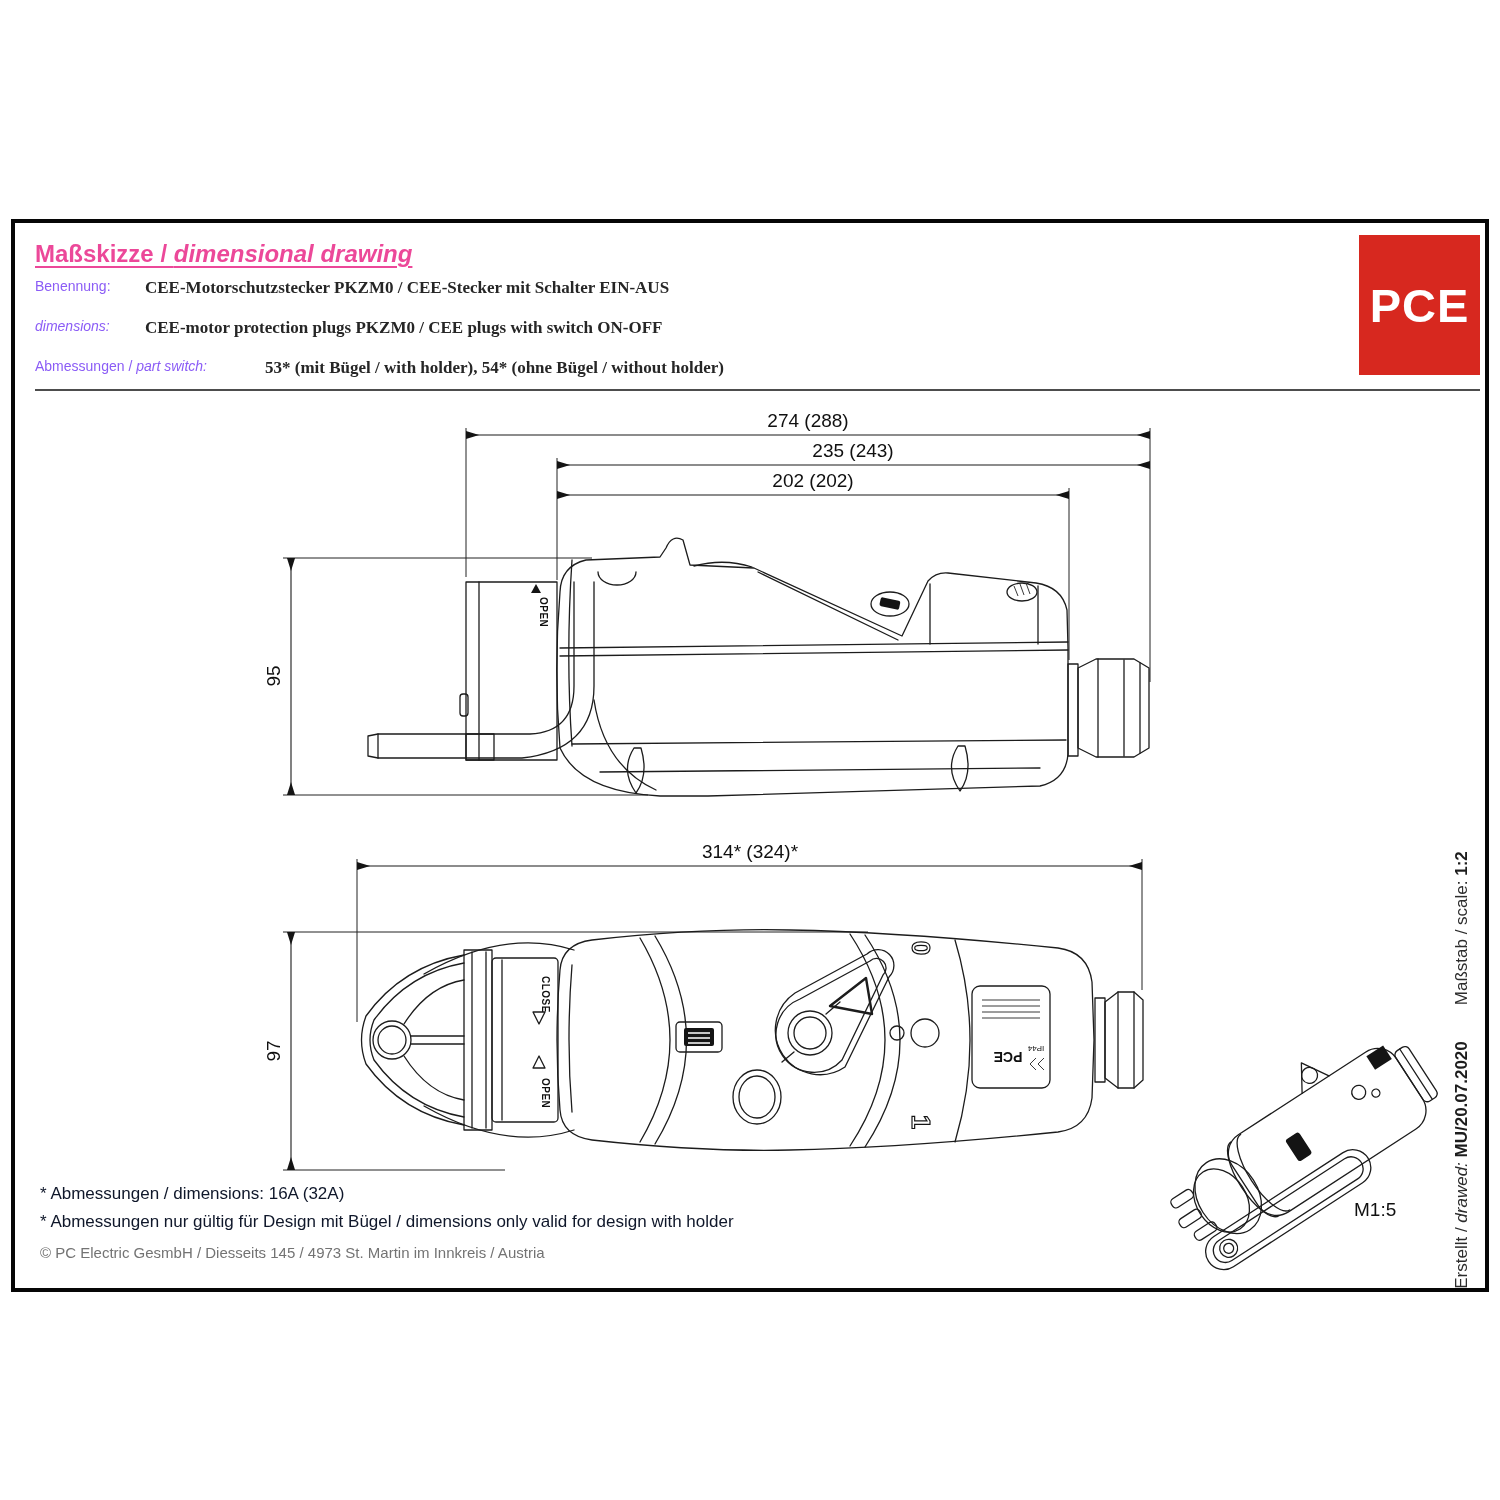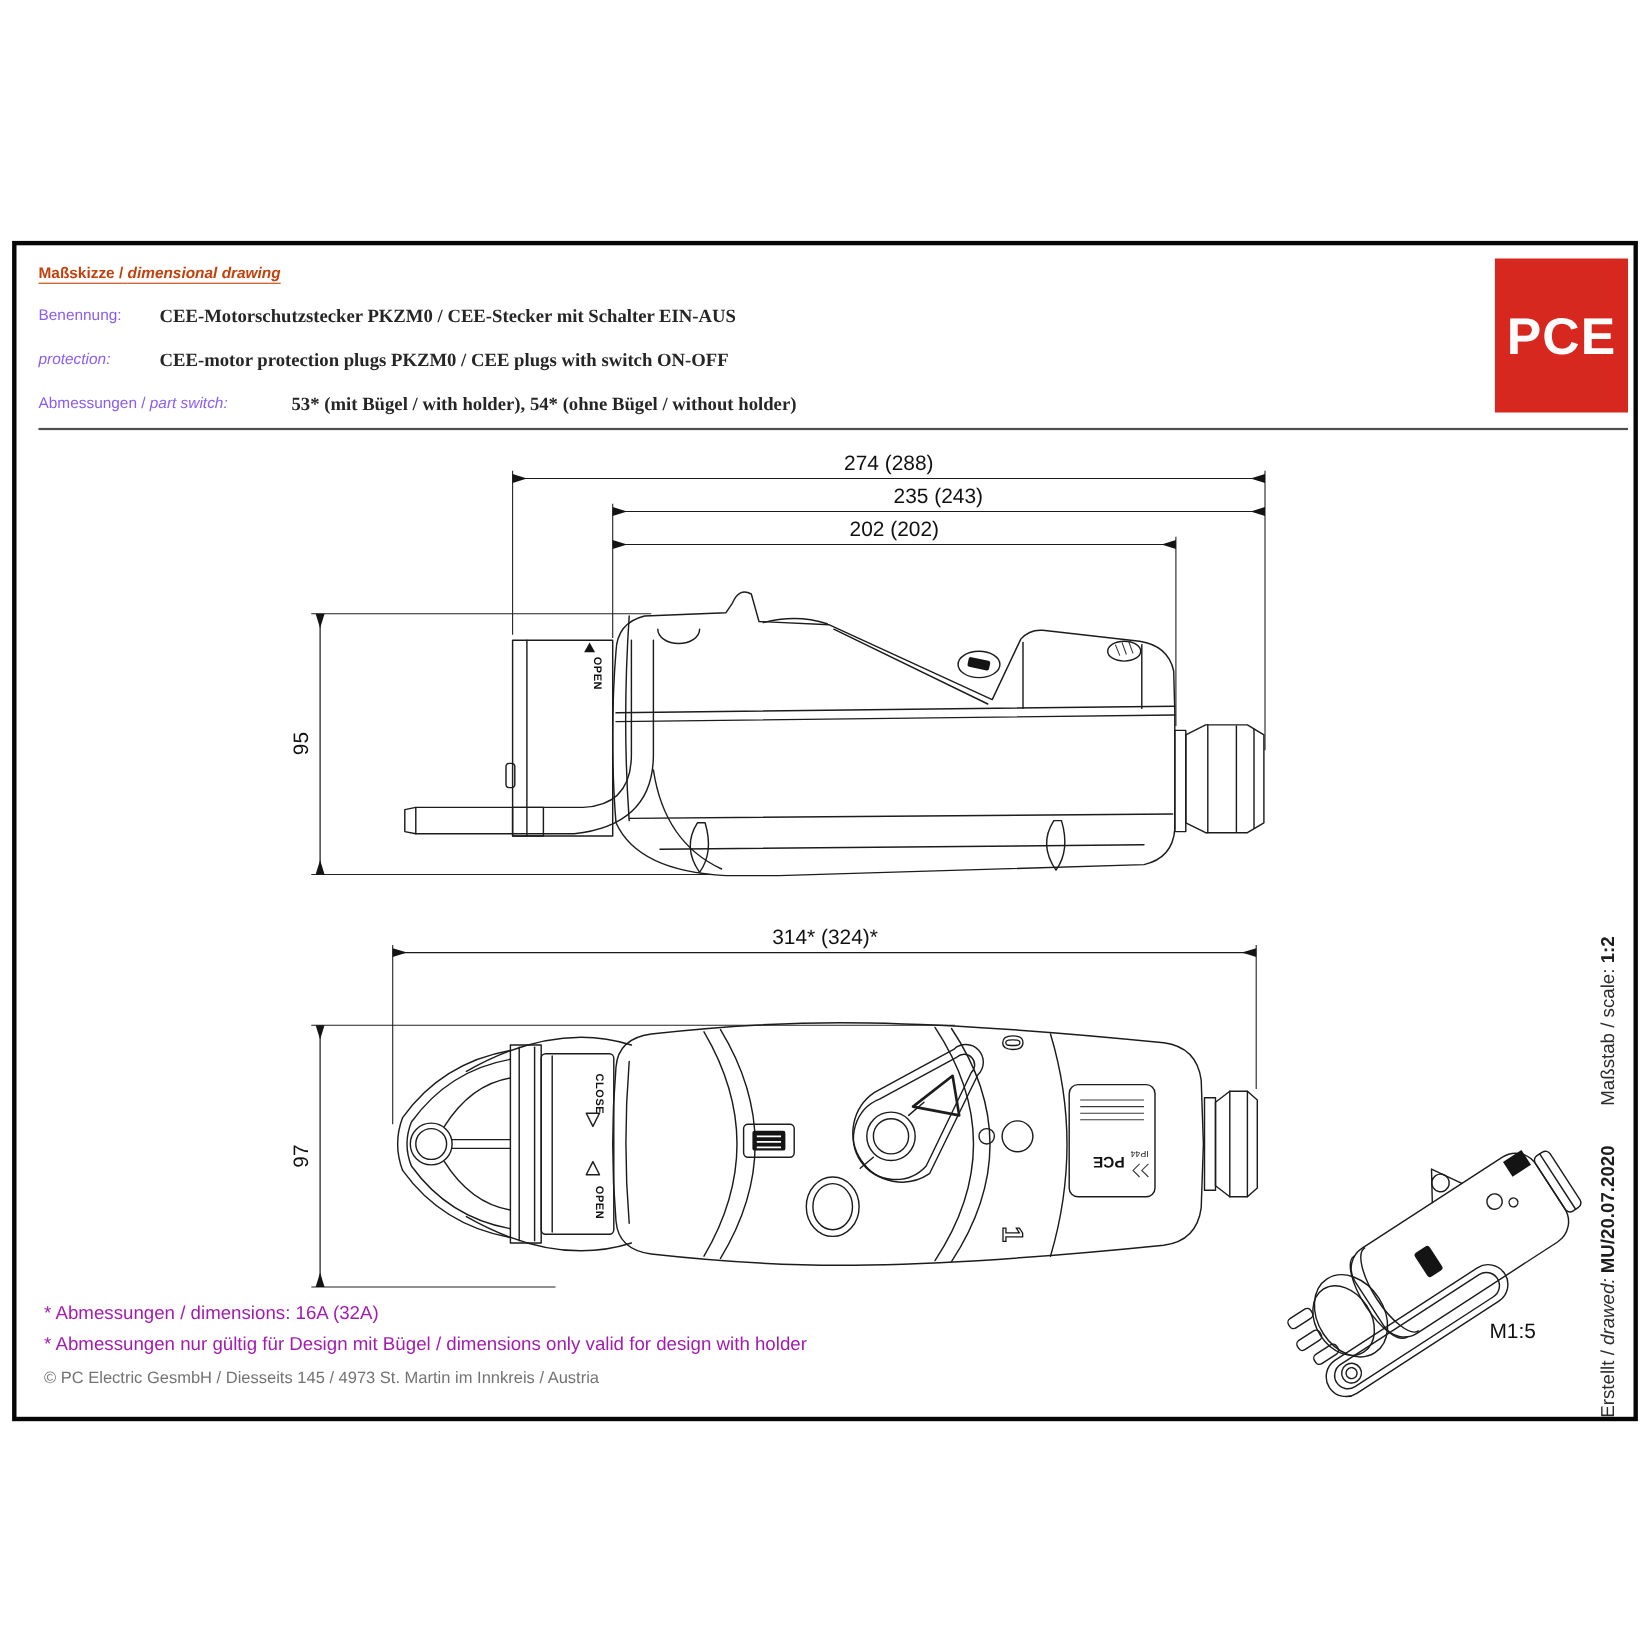--- a/index.html
+++ b/index.html
@@ -16,7 +16,7 @@
   }
   
   .title{
-    left:35px;top:240px;font-size:14px;font-weight:bold;color:#c2410c;
+    left:35px;top:240px;font-size:24px;font-weight:bold;color:#ec4899;
     text-decoration:underline;text-underline-offset:4px;
   }
   .title .it{font-style:italic;}

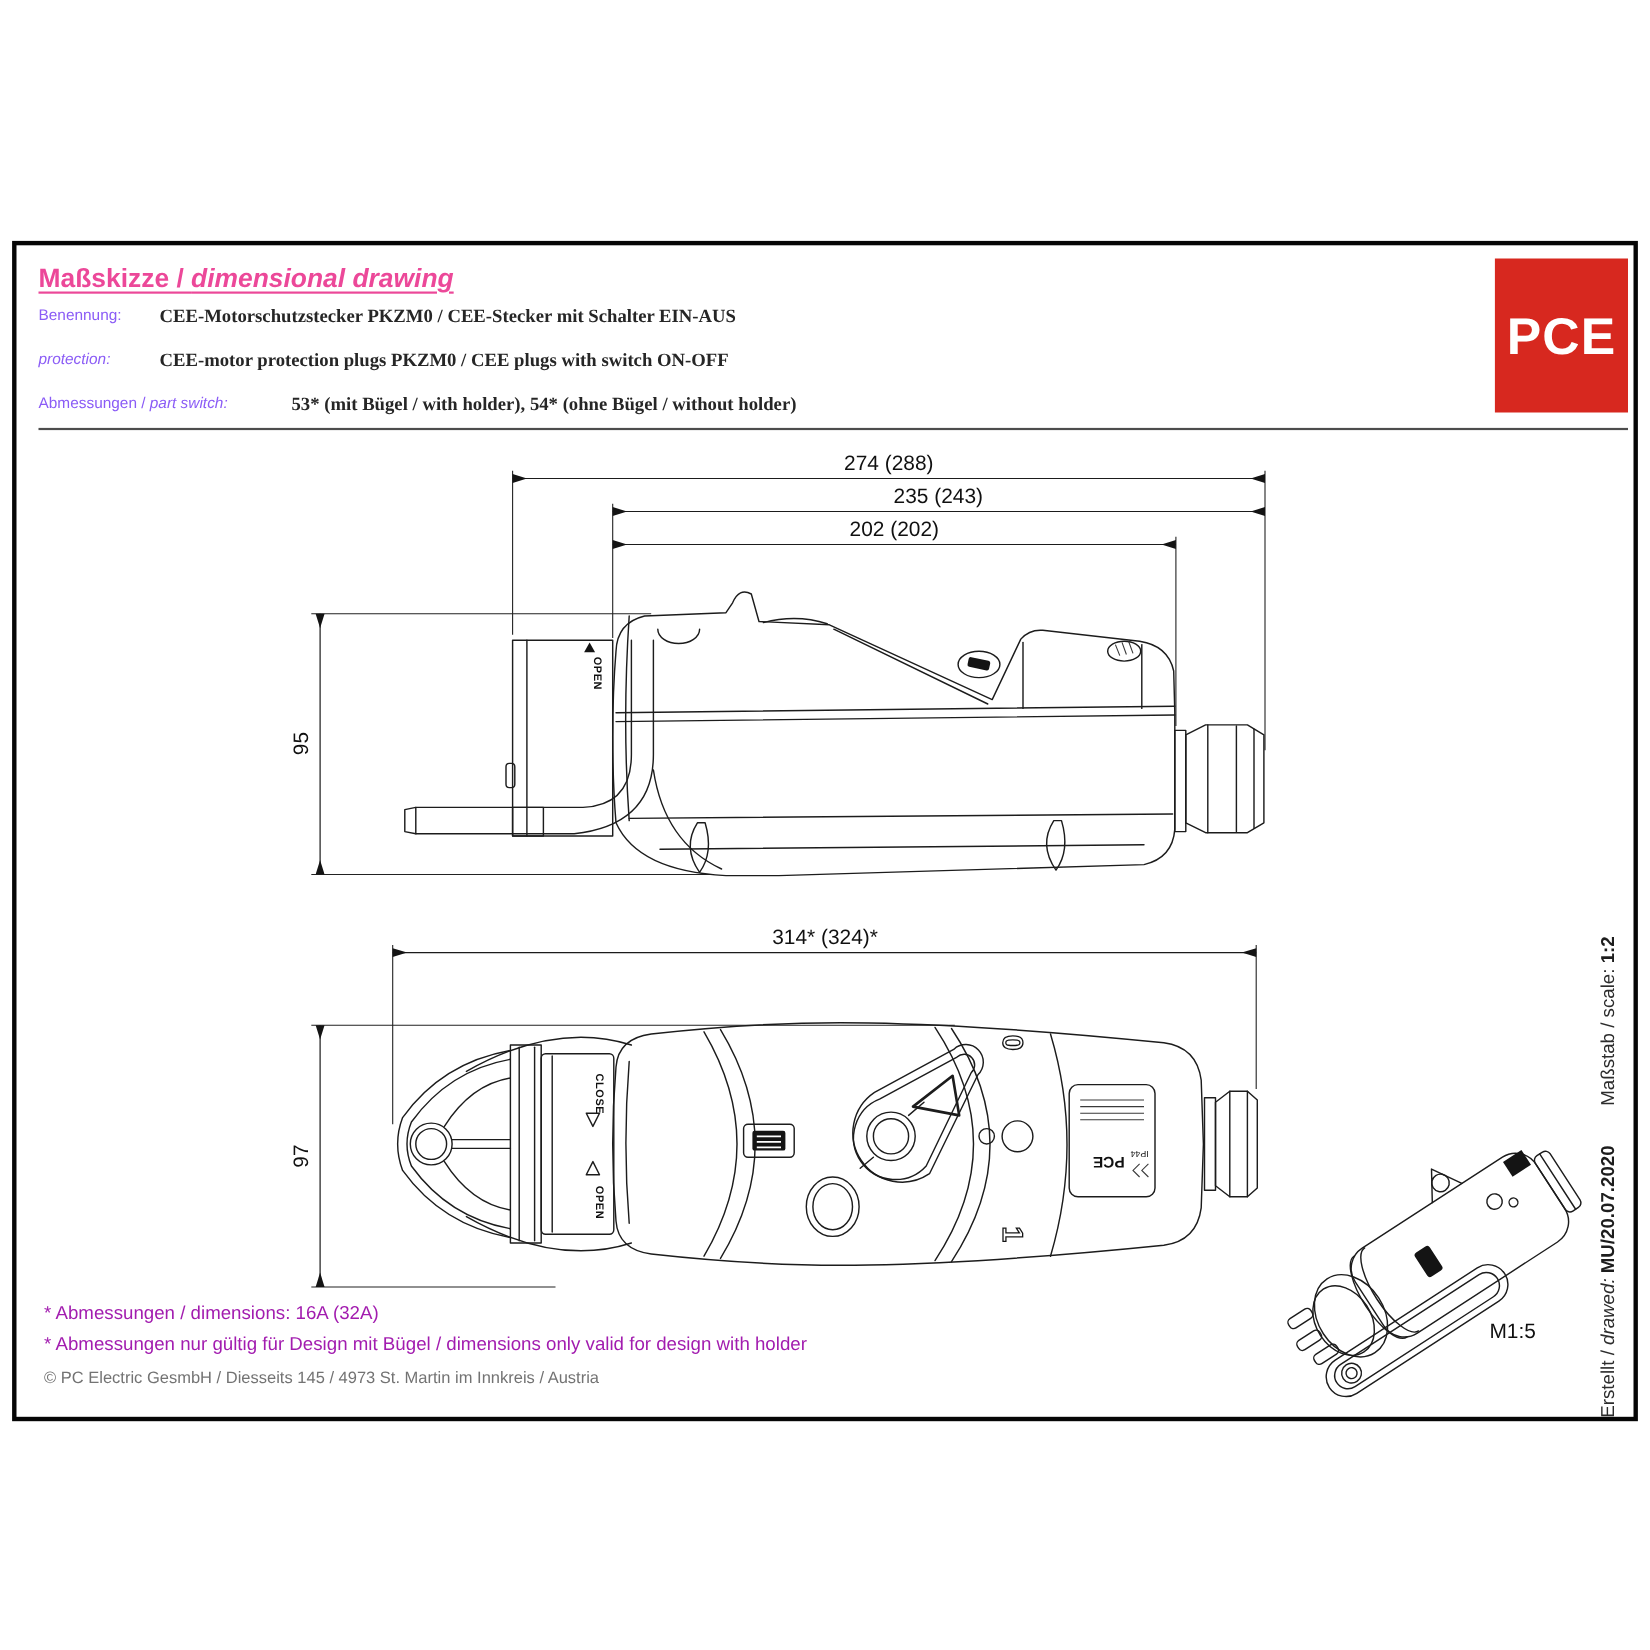--- a/index.html
+++ b/index.html
@@ -64,7 +64,7 @@
 </div>
 <div class="abs hdr-label" style="left:35px;top:278px;">Benennung:</div>
 <div class="abs hdr-value" style="left:145px;top:278px;">CEE-Motorschutzstecker PKZM0 / CEE-Stecker mit Schalter EIN-AUS</div>
-<div class="abs hdr-label it" style="left:35px;top:318px;">protection:</div>
+<div class="abs hdr-label it" style="left:35px;top:318px;">dimensions:</div>
 <div class="abs hdr-value" style="left:145px;top:318px;">CEE-motor protection plugs PKZM0 / CEE plugs with switch ON-OFF</div>
 <div class="abs hdr-label" style="left:35px;top:358px;">
   <span>Abmessungen / </span><span class="it">part switch:</span>

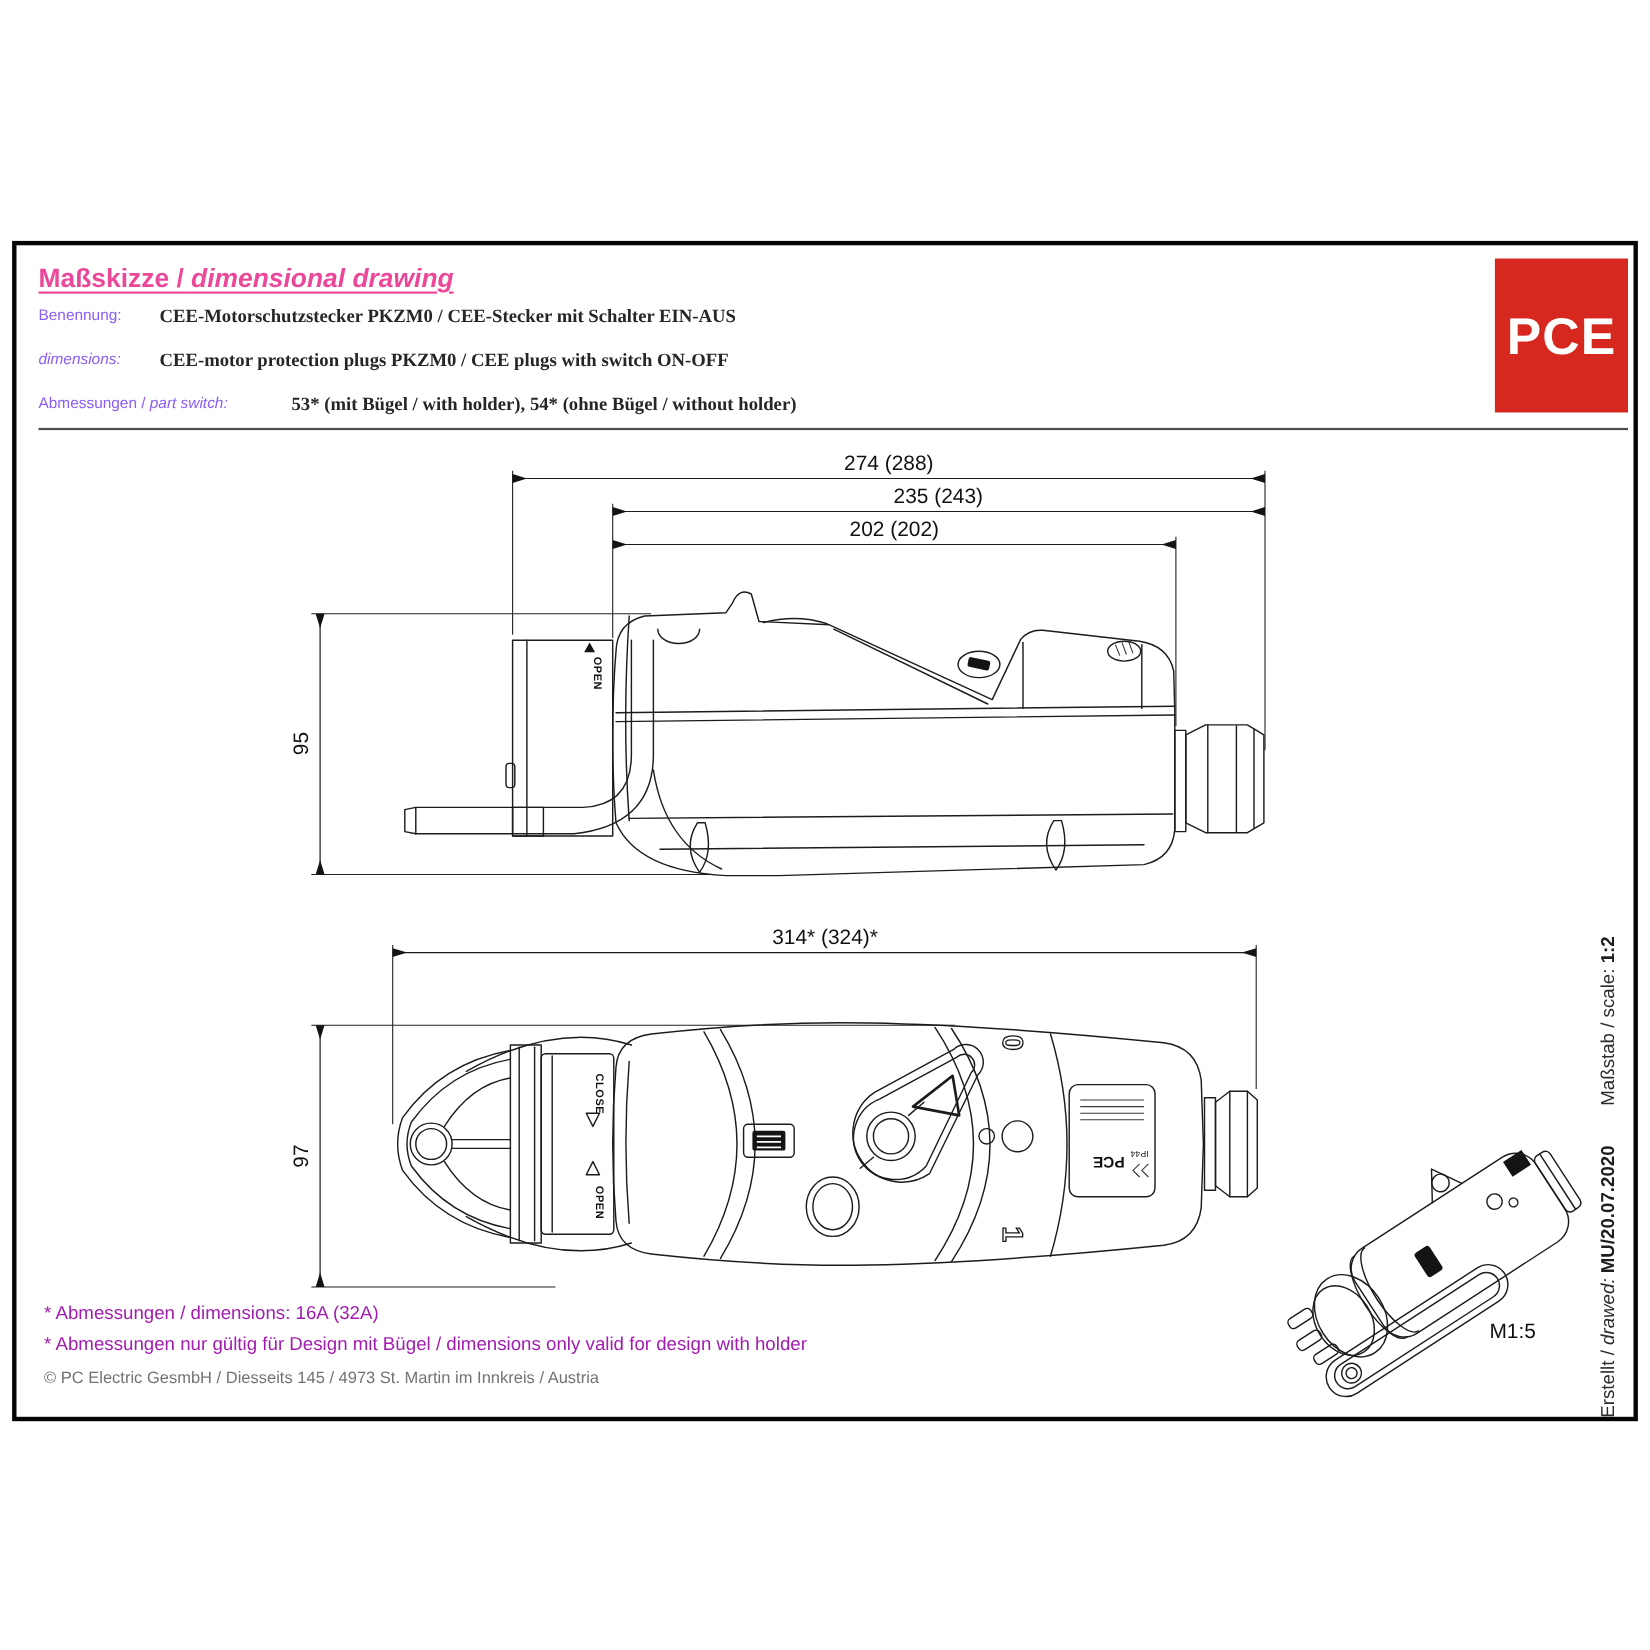--- a/index.html
+++ b/index.html
@@ -30,7 +30,7 @@
   }
   .logo span{color:#ffffff;font-size:47px;font-weight:bold;letter-spacing:1px;}
   
-  .fn{font-size:17px;color:#a21caf;}
+  .fn{font-size:17px;color:#0f172a;}
   .copyright{font-size:15px;color:#737373;}
   
   .side-text{

